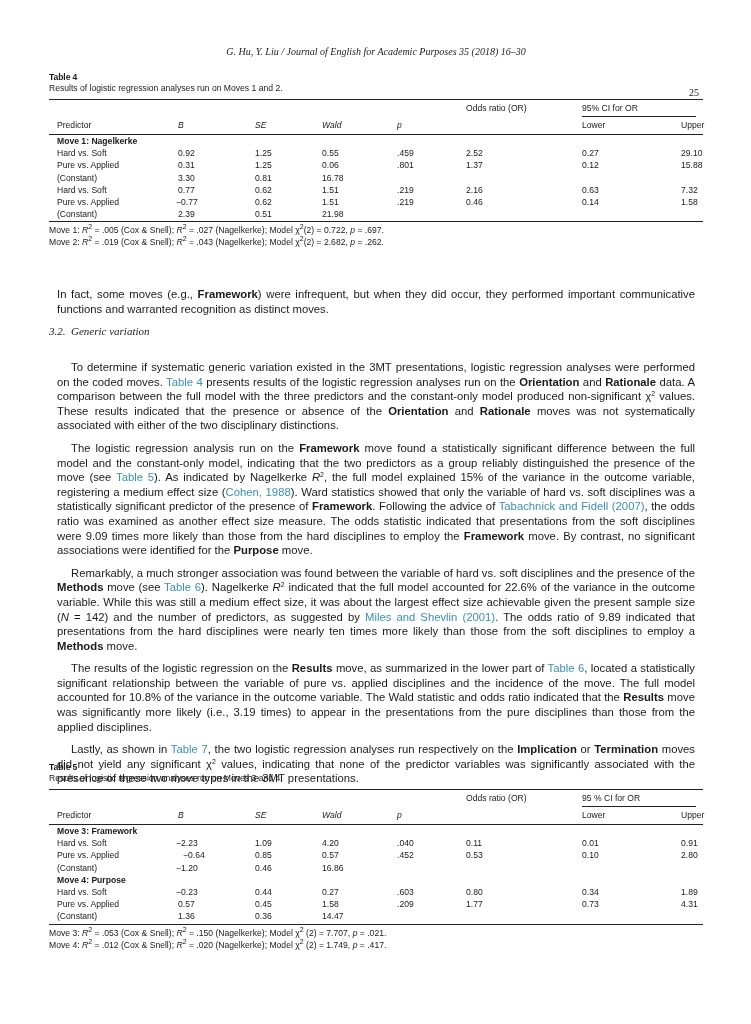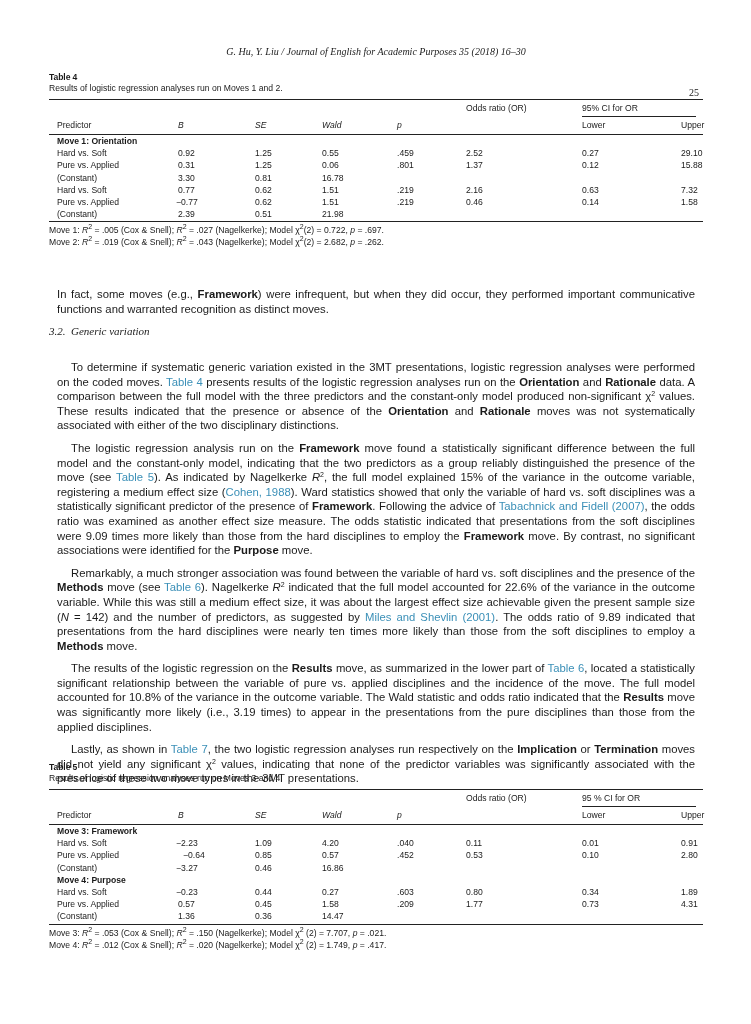--- a/index.html
+++ b/index.html
@@ -83,7 +83,7 @@
     <div class="rule-mid"></div>
 
     <div class="row">
-        <span class="cell c0 bold">Move 1: Orientation</span>
+        <span class="cell c0 bold">Move 1: Nagelkerke</span>
       </div>
     <div class="row">
       <span class="cell c0">Hard vs. Soft</span>

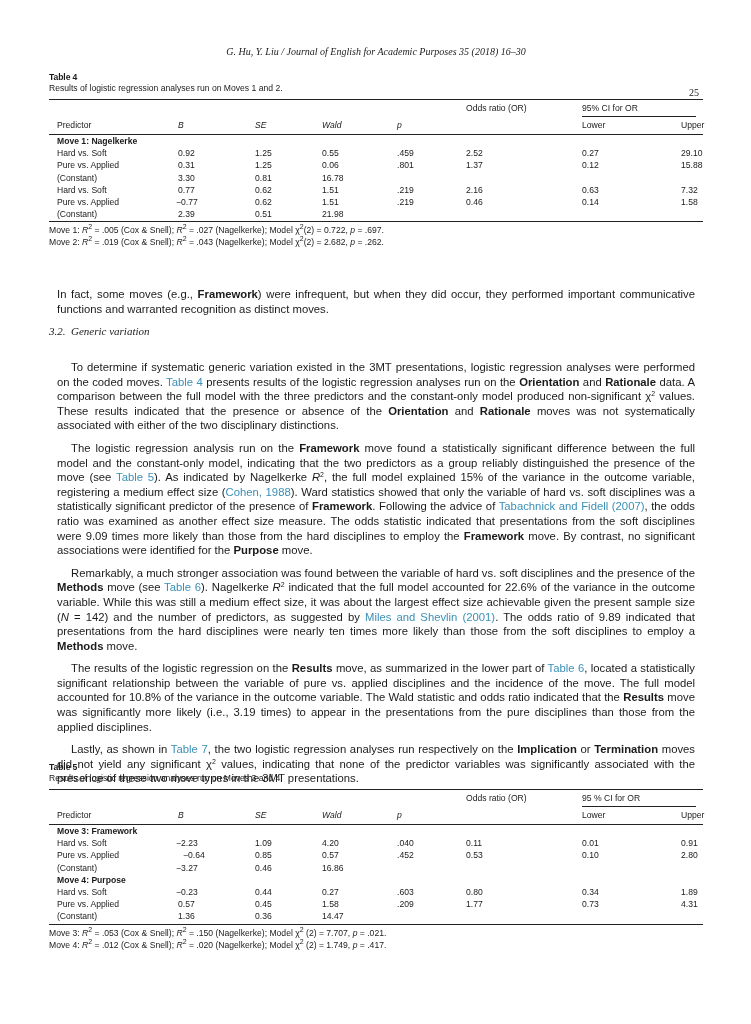--- a/index.html
+++ b/index.html
@@ -217,7 +217,7 @@
     </div>
     <div class="row">
       <span class="cell c0">(Constant)</span>
-      <span class="cell c1" style="left:127px">−3.27</span>
+      <span class="cell c1" style="left:127px">−1.20</span>
       <span class="cell c2">0.46</span>
       <span class="cell c3">16.86</span>
     </div>

